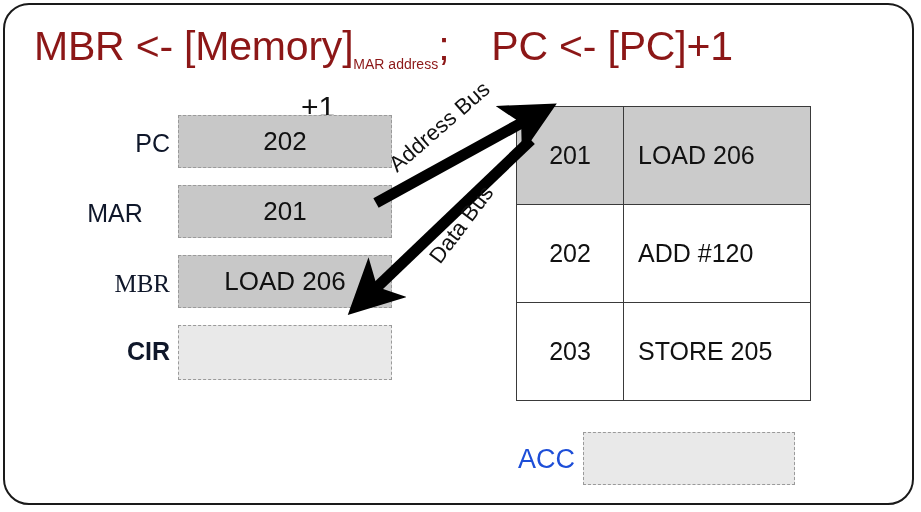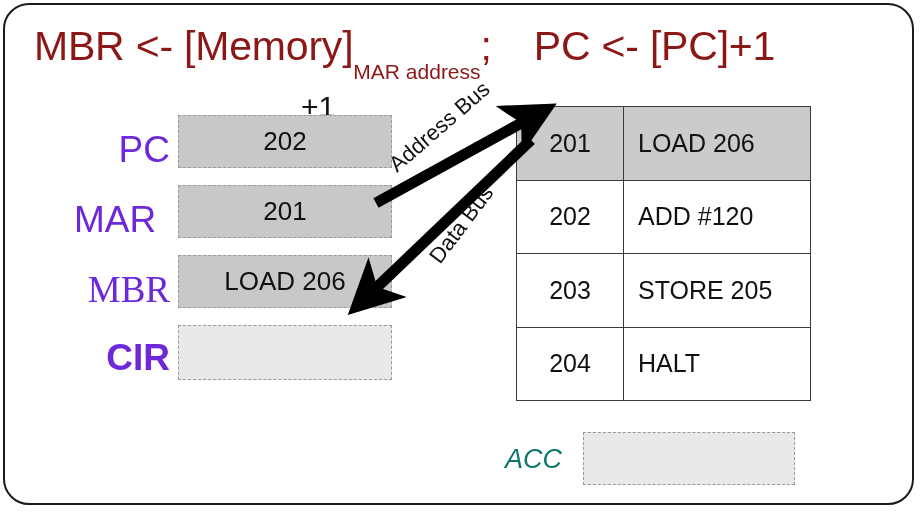--- a/index.html
+++ b/index.html
@@ -43,10 +43,10 @@
     letter-spacing: -0.2px;
   }
   #title .sub {
-    font-size: 21px;
+    font-size: 14px;
     vertical-align: baseline;
     position: relative;
-    top: 19px;
+    top: 9px;
     letter-spacing: 0px;
     text-align: center;
   }

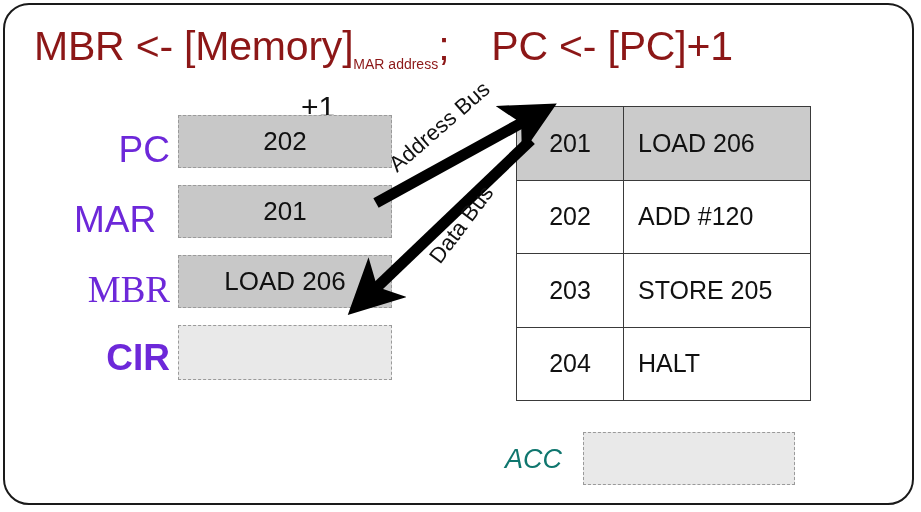--- a/index.html
+++ b/index.html
@@ -58,8 +58,8 @@
   .reg-label {
     position: absolute;
     text-align: right;
-    color: #6d28d9;
-    font-size: 37px;
+    color: #0f172a;
+    font-size: 25px;
     line-height: 1;
     white-space: nowrap;
   }

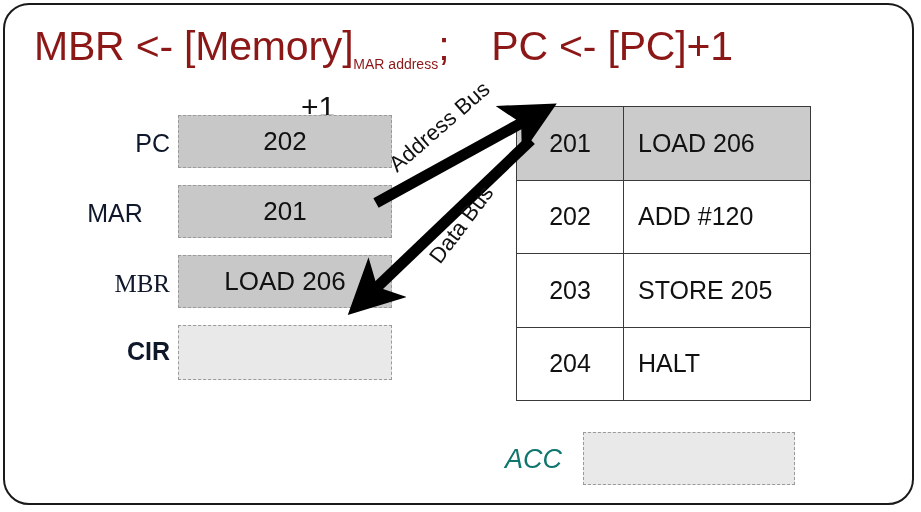--- a/index.html
+++ b/index.html
@@ -198,10 +198,6 @@
       <td class="addr">203</td>
       <td class="cont">STORE 205</td>
     </tr>
-    <tr>
-      <td class="addr">204</td>
-      <td class="cont">HALT</td>
-    </tr>
   </tbody>
     </table>
 

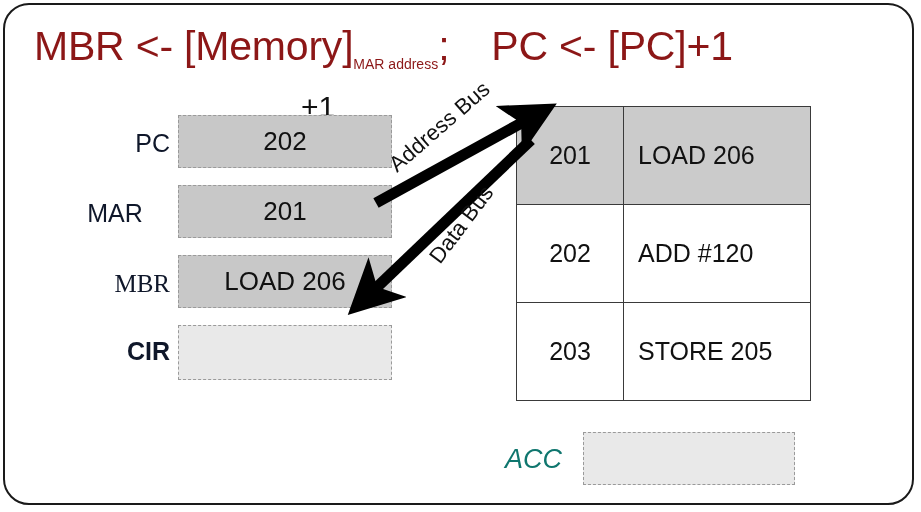--- a/index.html
+++ b/index.html
@@ -147,9 +147,9 @@
     left: 505px;
     top: 444px;
     width: 70px;
+    text-align: right;
     font-size: 27px;
-    color: #0f766e;
-    font-style: italic;
+    color: #1d4ed8;
   }
   #acc-box {
     position: absolute;

